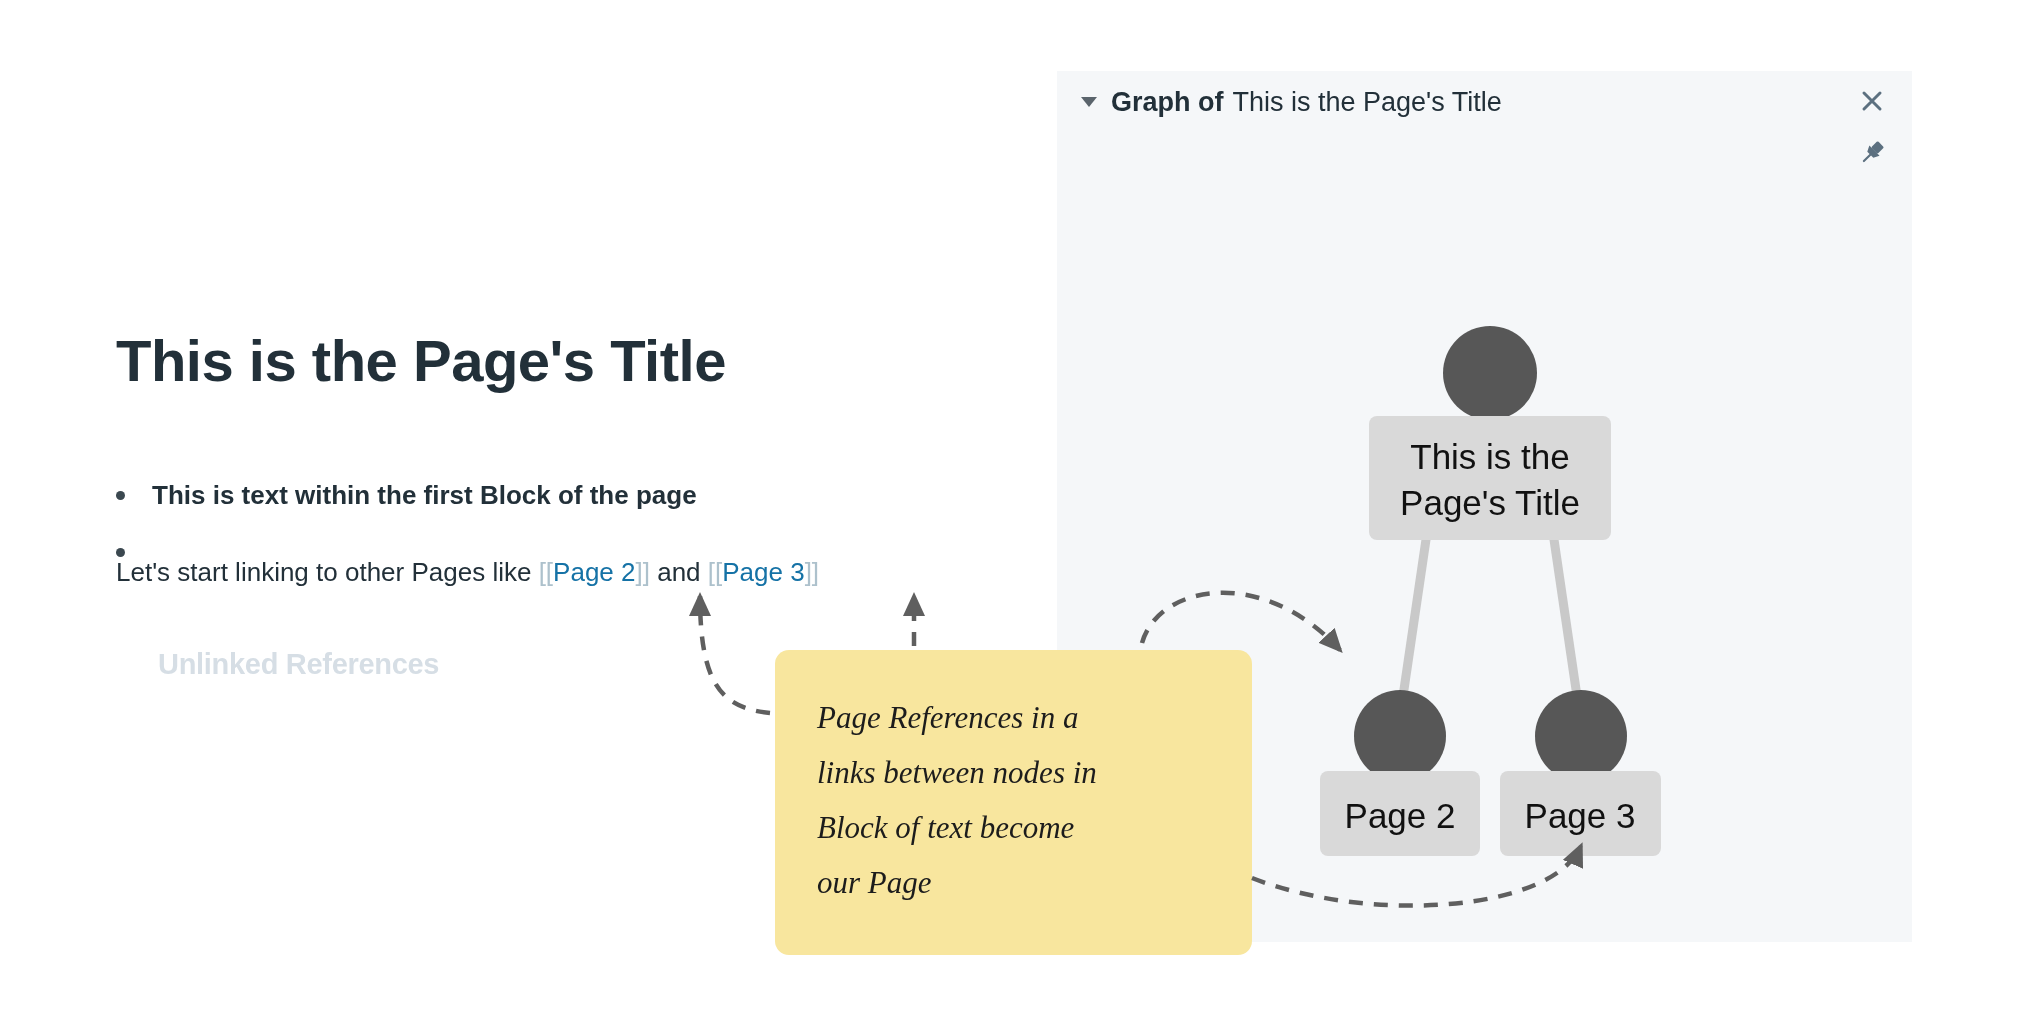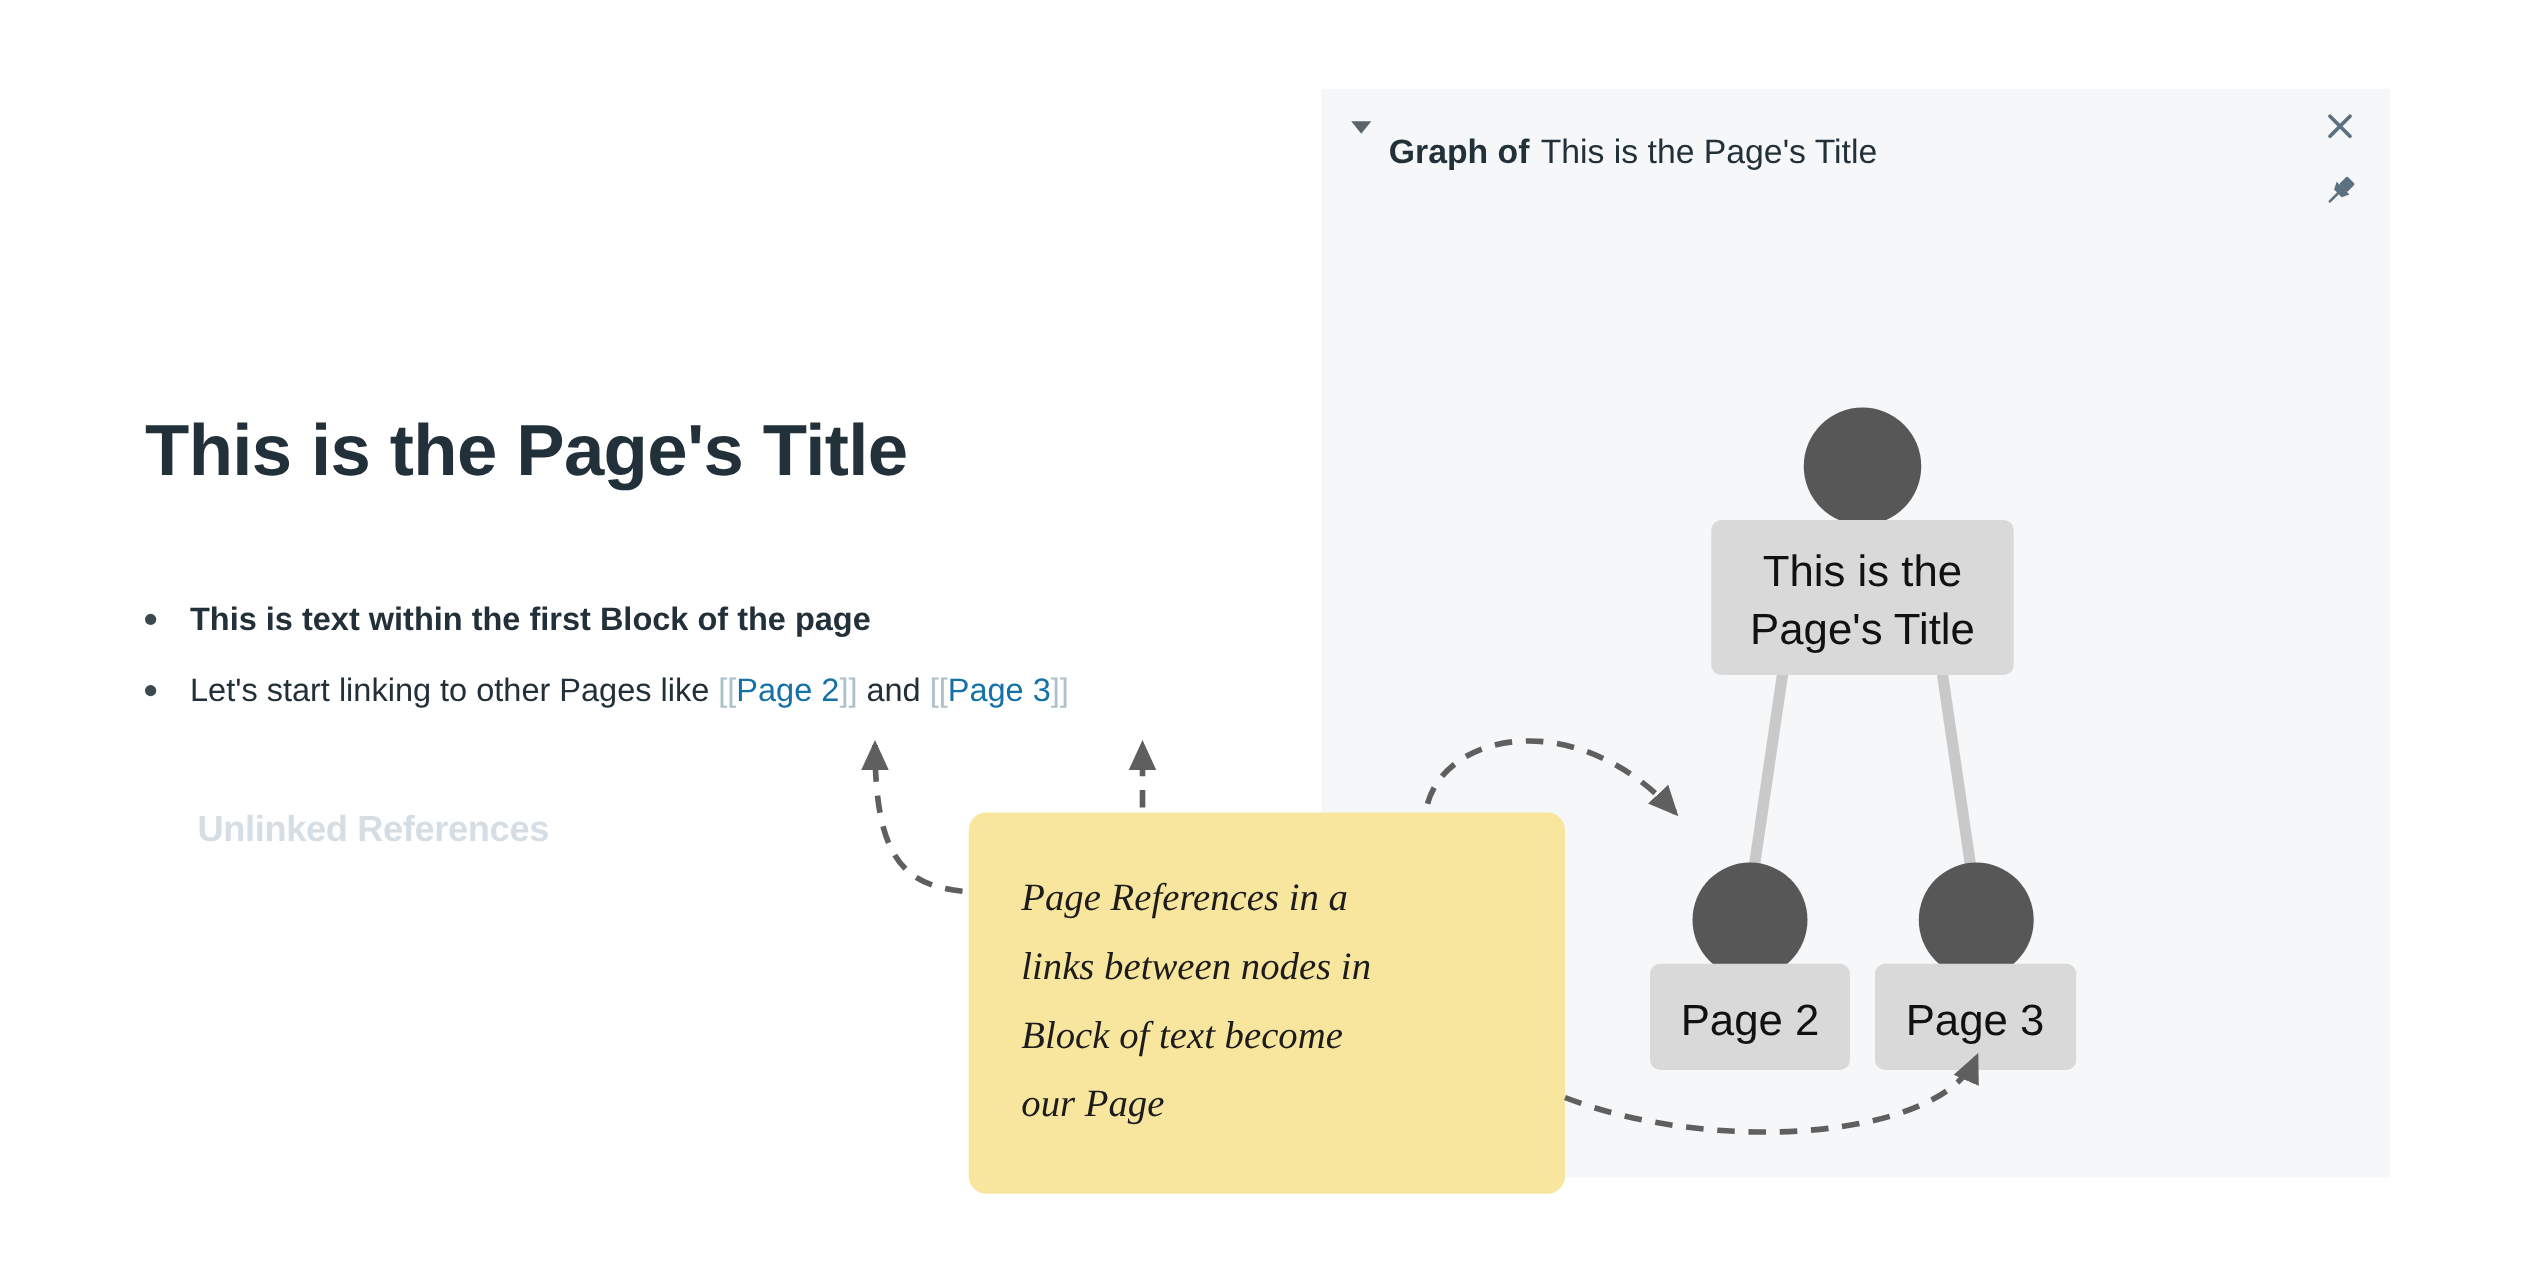--- a/index.html
+++ b/index.html
@@ -34,7 +34,7 @@
     border-left:8px solid transparent;border-right:8px solid transparent;
     border-top:10px solid var(--caret);cursor:pointer;}
   .panel-title{position:absolute;left:54px;top:16px;font-size:27px;color:var(--text);
-    white-space:nowrap;margin-top:19px;}
+    white-space:nowrap;}
   .panel-title .bold{font-weight:700;margin-right:9px;}
   .icon-btn{position:absolute;width:32px;height:32px;cursor:pointer;}
   .icon-btn.close{right:24px;top:14px;}

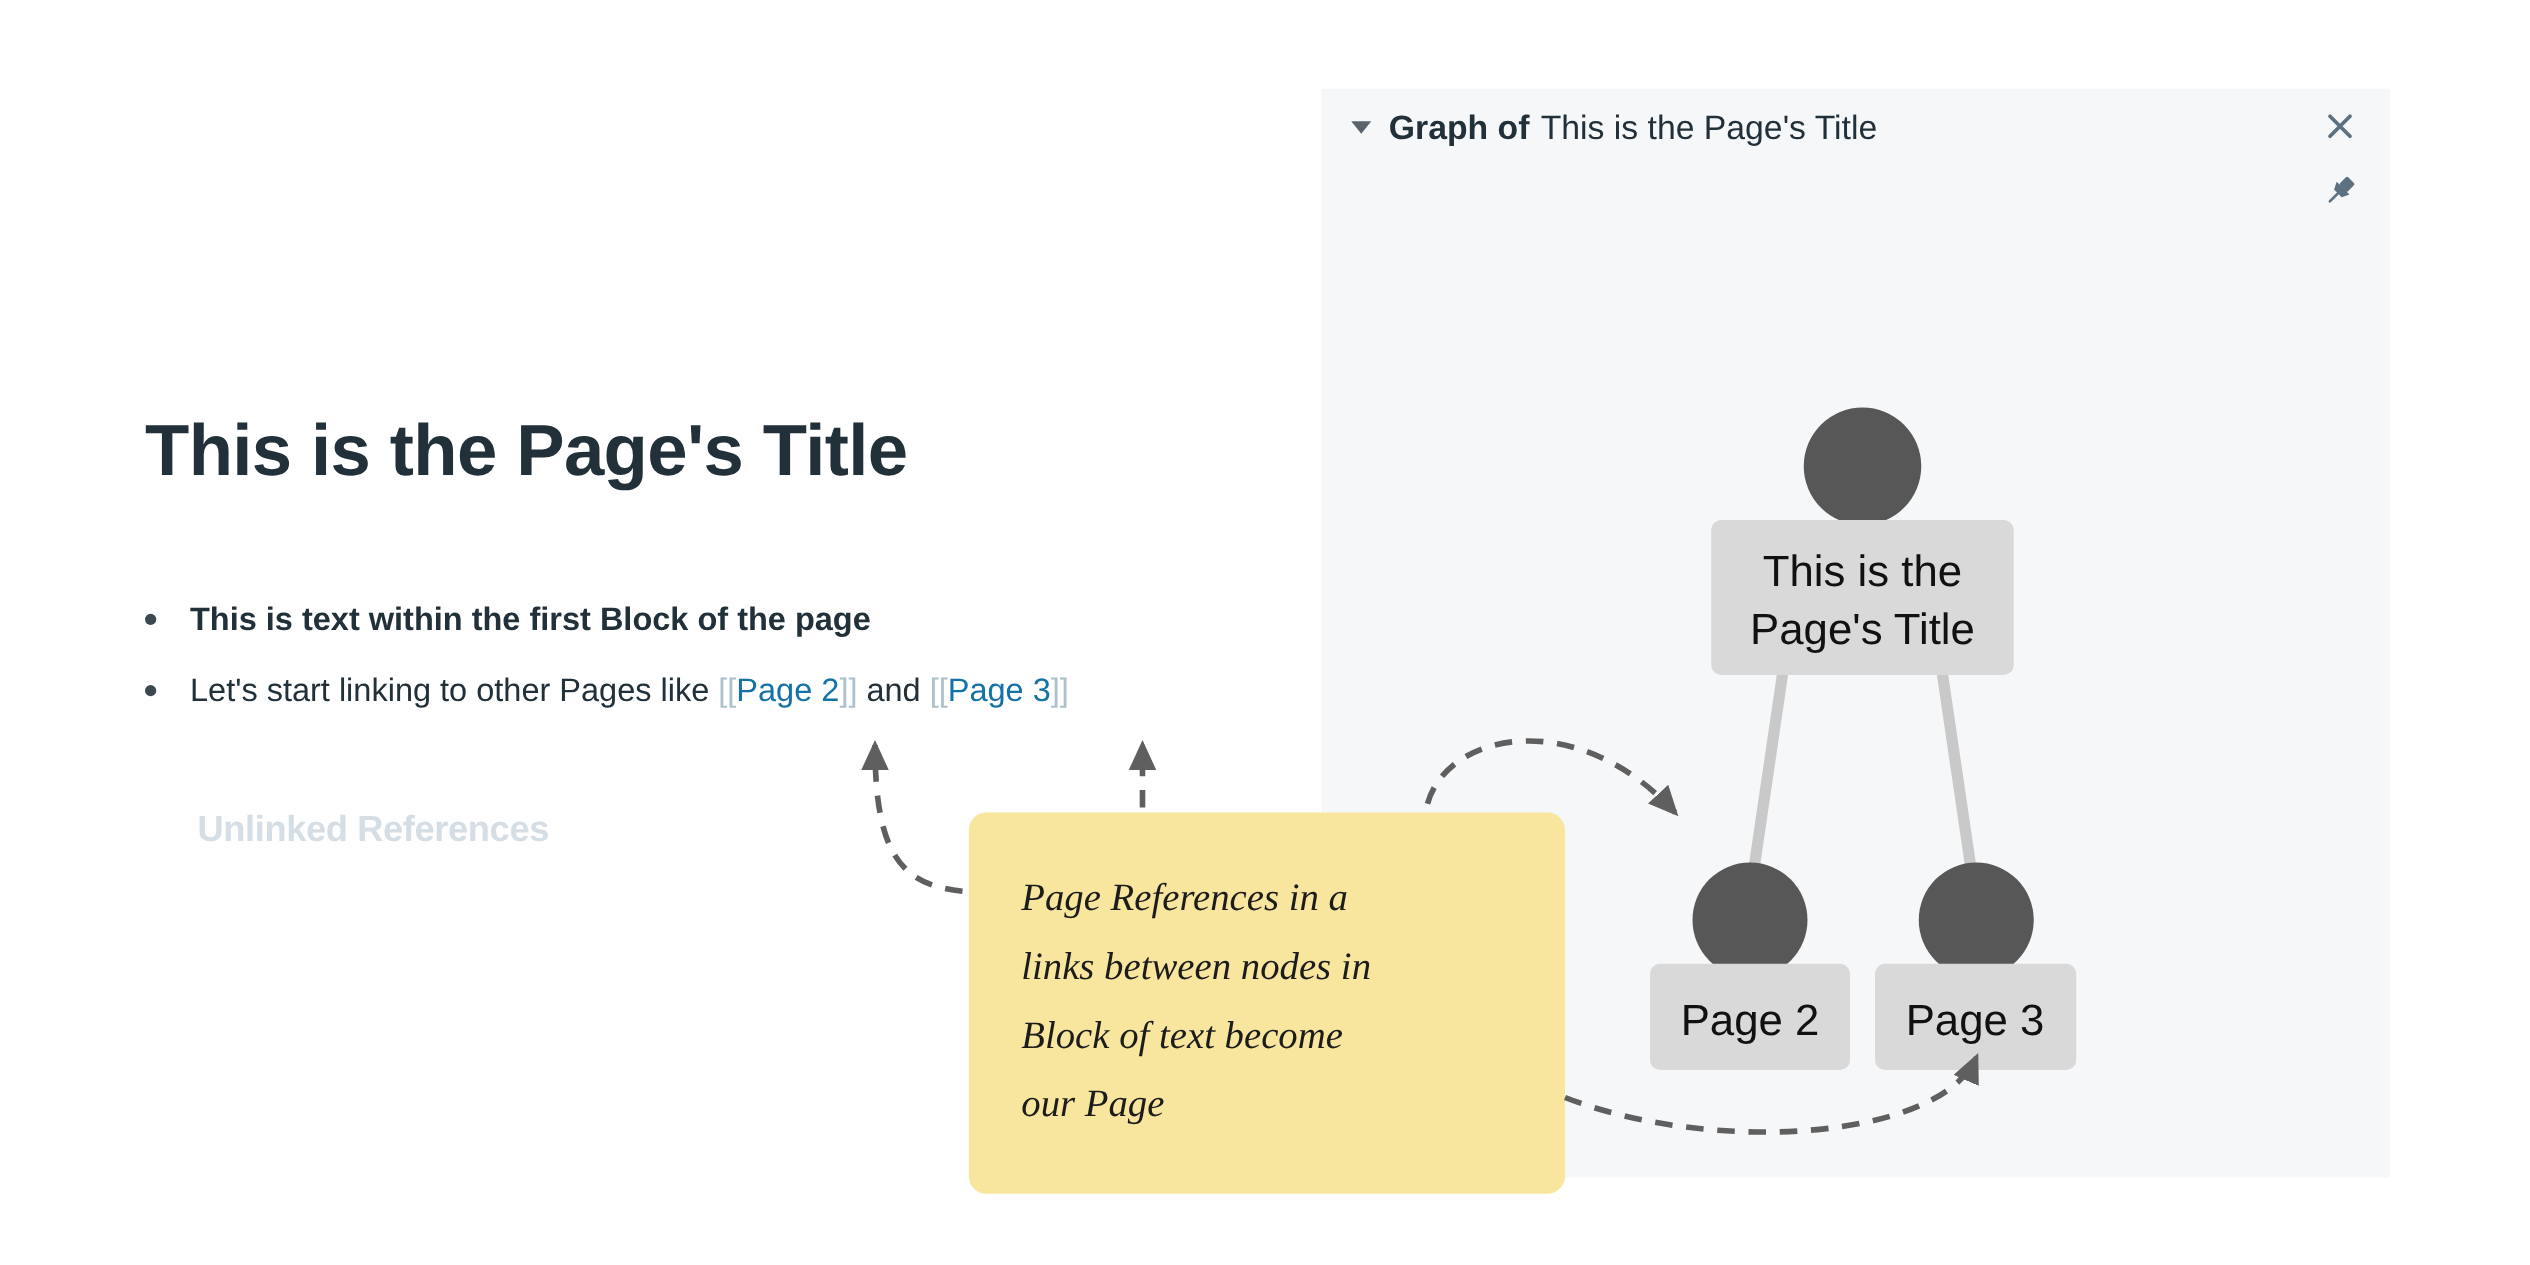--- a/index.html
+++ b/index.html
@@ -19,7 +19,7 @@
   .block{position:absolute;left:116px;display:flex;align-items:flex-start;
     font-size:26px;color:var(--text);white-space:nowrap;}
   .block.b1{top:480px;font-weight:bold;}
-  .block.b2{top:537px;}
+  .block.b2{top:537px;flex-direction:column;}
   .dot{width:9px;height:9px;border-radius:50%;background:#3B4850;margin:11px 27px 0 0;flex:0 0 auto;}
   .bracket{color:var(--bracket);}
   .page-ref{color:var(--link);cursor:pointer;}

